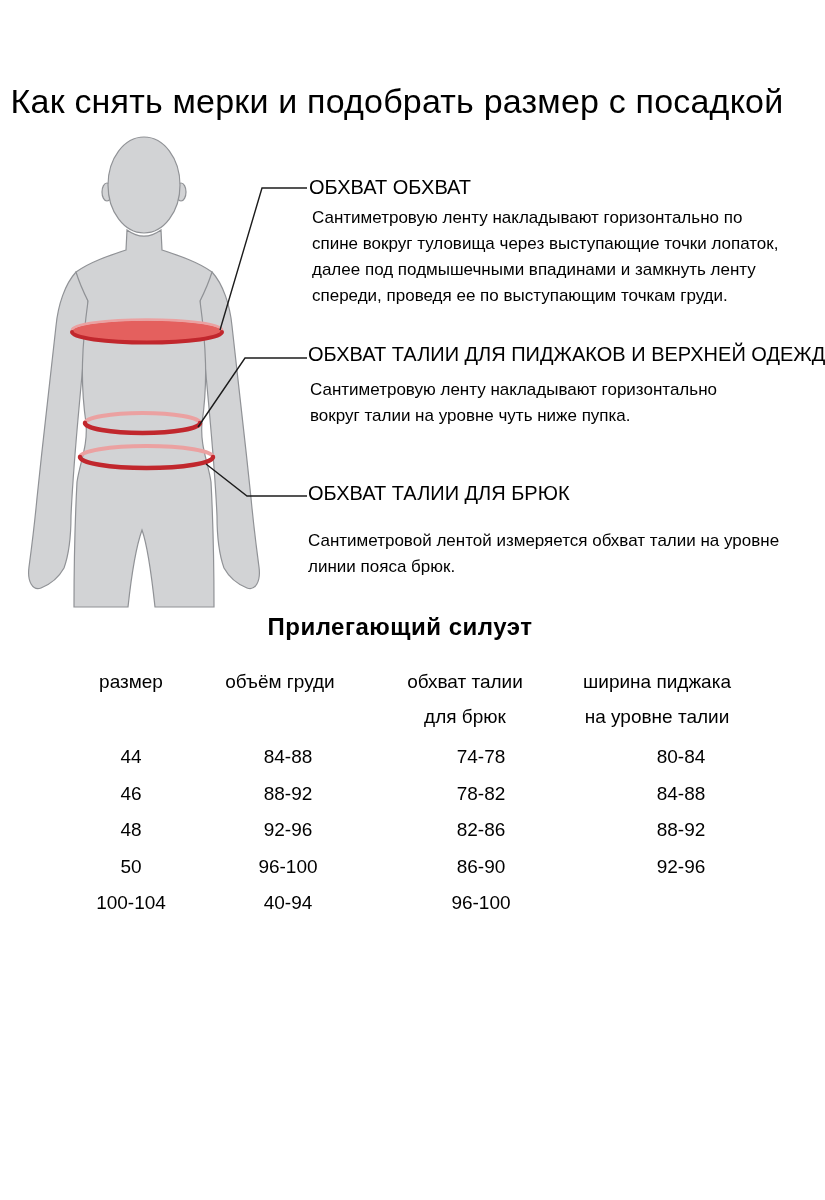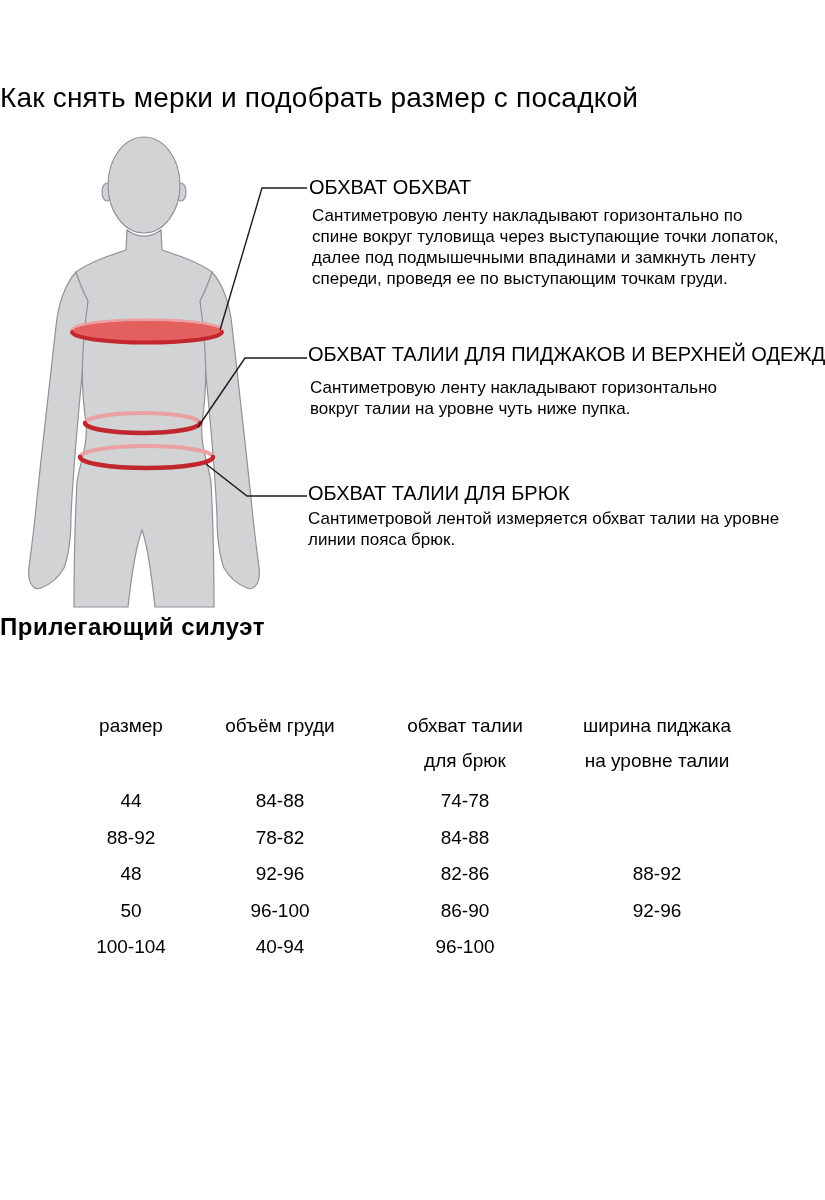--- a/index.html
+++ b/index.html
@@ -10,8 +10,8 @@
   }
   .abs { position:absolute; }
   .main-title {
-    top:82px; left:0; width:794px; 
-    font-size:28px; font-weight:400; letter-spacing:0.2px;
+    top:82px; left:0; width:794px; text-align:center;
+    font-size:34px; font-weight:400; letter-spacing:0.2px;
   }
   .figure-svg { left:10px; top:130px; }
   .section-label { font-size:20px; line-height:22px; white-space:nowrap; }

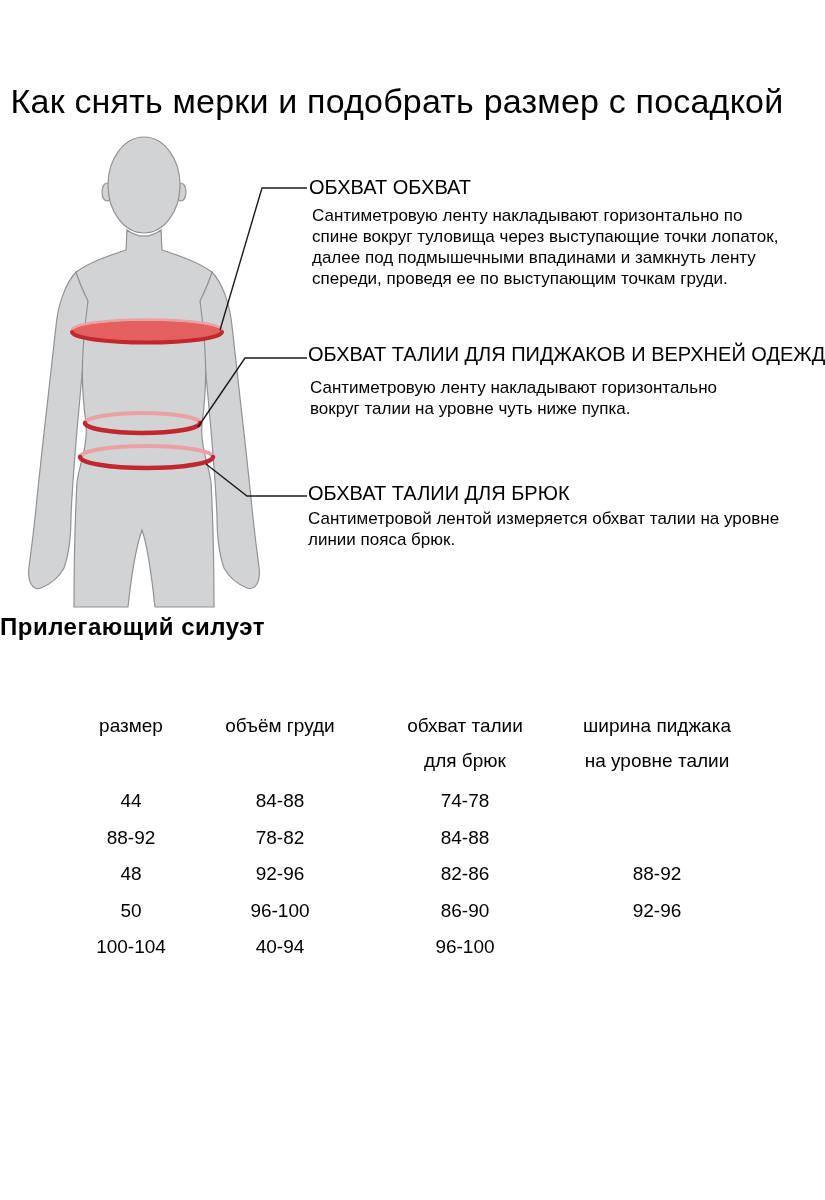--- a/index.html
+++ b/index.html
@@ -16,7 +16,7 @@
   .figure-svg { left:10px; top:130px; }
   .section-label { font-size:20px; line-height:22px; white-space:nowrap; }
   .section-text {
-    font-size:17px; line-height:21px; white-space:pre-line; width:505px;
+    font-size:17px; line-height:26px; white-space:pre-line; width:505px;
   }
   .lbl-1 { left:309px; top:176px; }
   .txt-1 { left:312px; top:205px; }

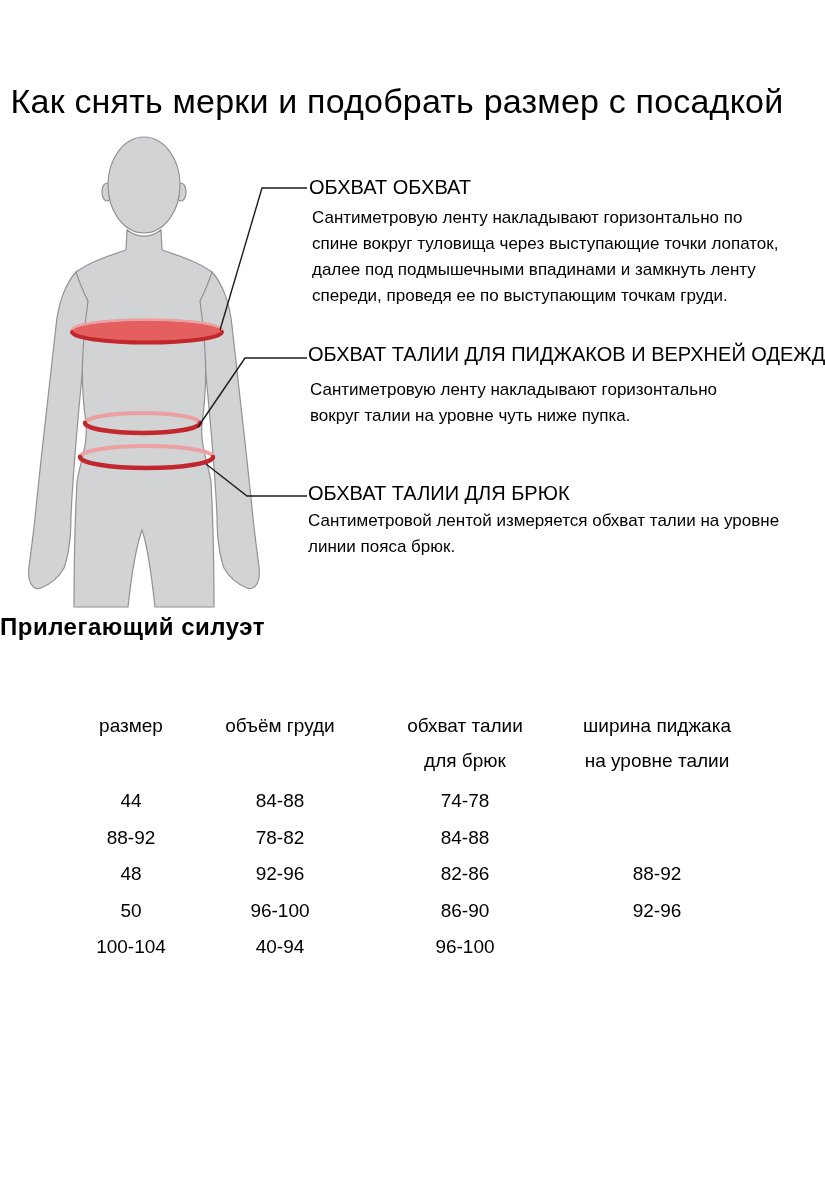--- a/index.html
+++ b/index.html
@@ -23,7 +23,7 @@
   .lbl-2 { left:308px; top:343px; }
   .txt-2 { left:310px; top:377px; }
   .lbl-3 { left:308px; top:482px; }
-  .txt-3 { left:308px; top:508px; }
+  .txt-3 { left:308px; top:528px; }
   .table-title {
     top:613px; left:0; width:800px; text-align:left;
     font-size:24px; font-weight:700; letter-spacing:0.5px;

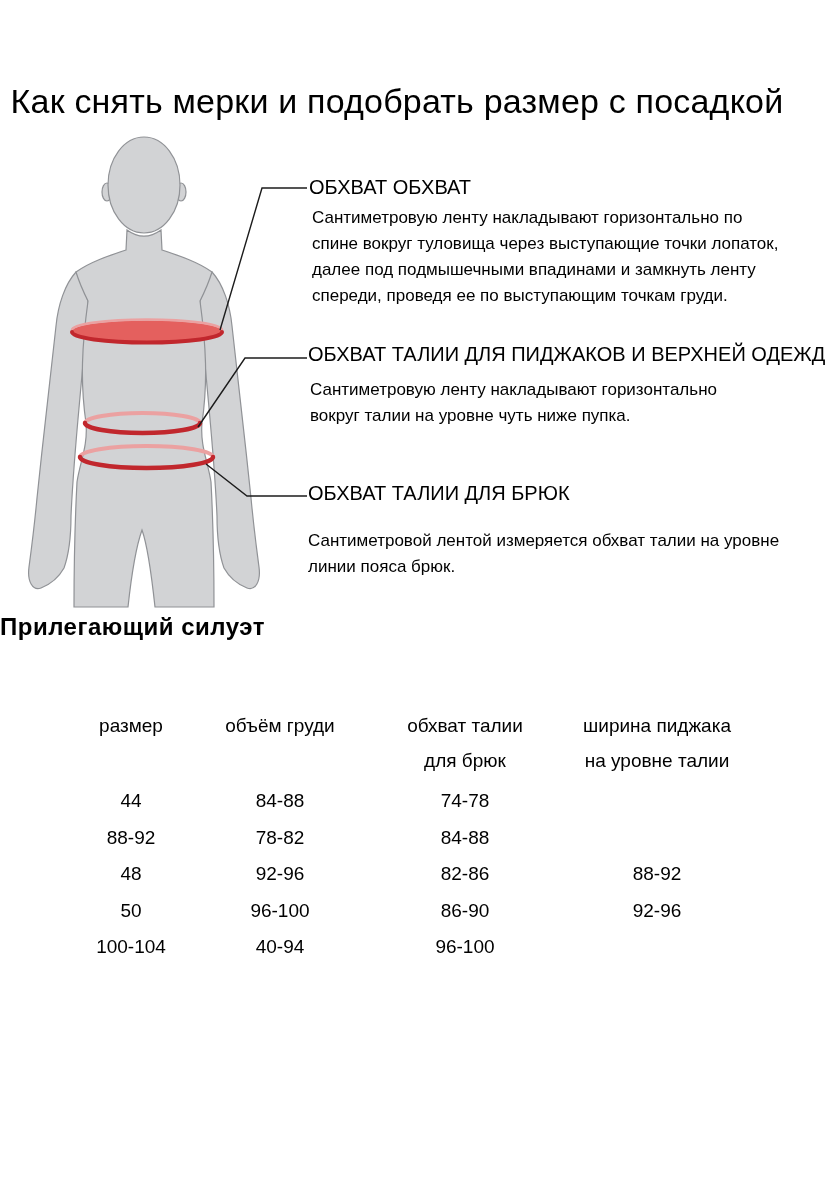--- a/index.html
+++ b/index.html
@@ -25,7 +25,7 @@
   .lbl-3 { left:308px; top:482px; }
   .txt-3 { left:308px; top:528px; }
   .table-title {
-    top:613px; left:0; width:800px; text-align:left;
+    top:613px; left:0; width:800px; text-align:center;
     font-size:24px; font-weight:700; letter-spacing:0.5px;
   }
   .size-table { left:50px; top:671px; width:682px;margin-top:44px; }

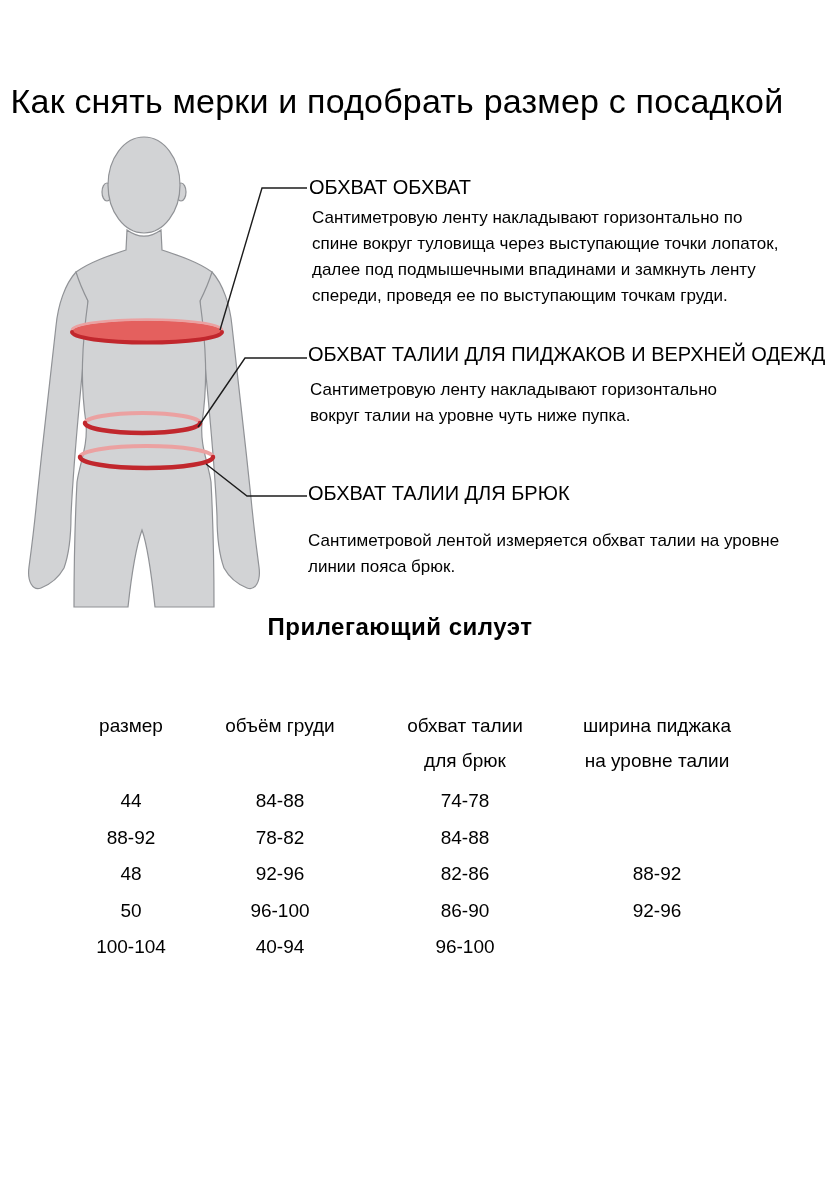--- a/index.html
+++ b/index.html
@@ -28,7 +28,7 @@
     top:613px; left:0; width:800px; text-align:center;
     font-size:24px; font-weight:700; letter-spacing:0.5px;
   }
-  .size-table { left:50px; top:671px; width:682px;margin-top:44px; }
+  .size-table { left:50px; top:671px; width:682px; }
   .t-row { display:grid; grid-template-columns:162px 136px 234px 150px; }
   .t-row .cell { text-align:center; font-size:19px; }
   .t-row.hdr1 { height:35px; }

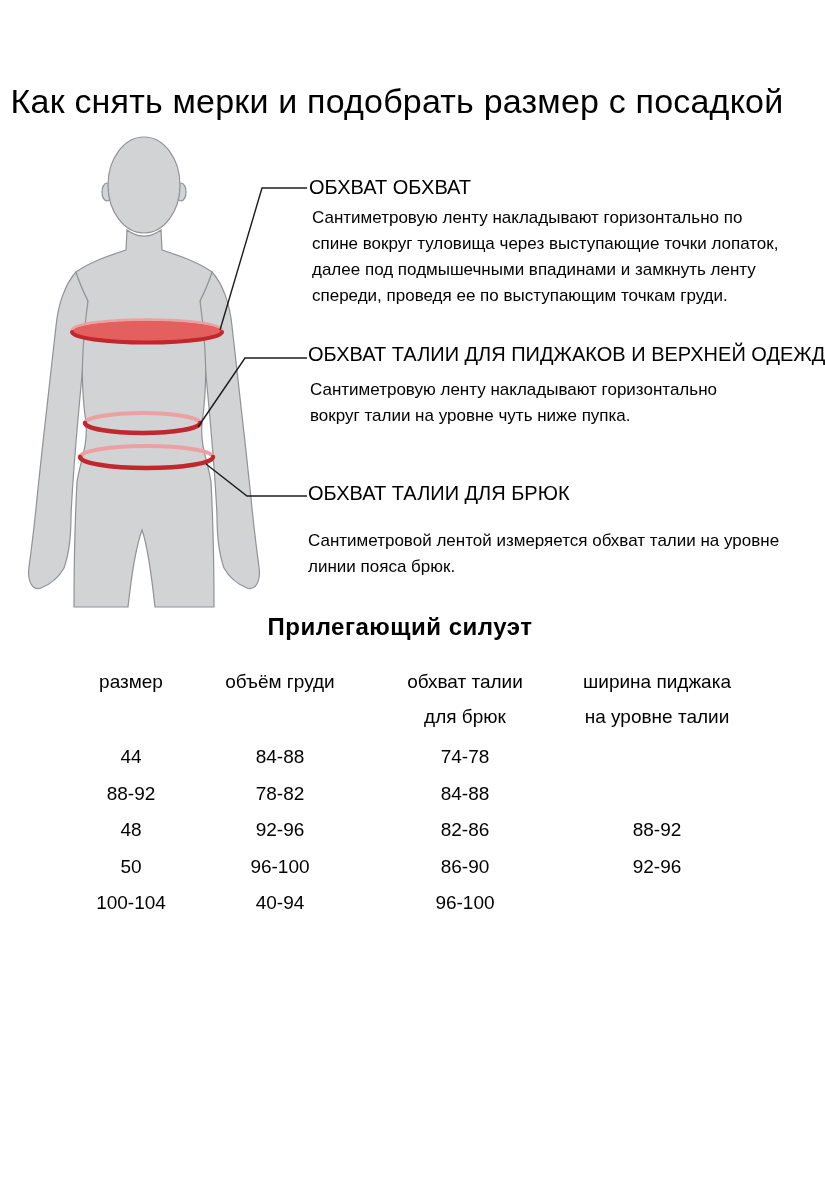--- a/index.html
+++ b/index.html
@@ -33,7 +33,7 @@
   .t-row .cell { text-align:center; font-size:19px; }
   .t-row.hdr1 { height:35px; }
   .t-row.hdr2 { height:40px; }
-  .t-row.data { height:36.5px; }
+  .t-row.data { height:36.5px;gap:8px; }
 </style>
 </head>
 <body>

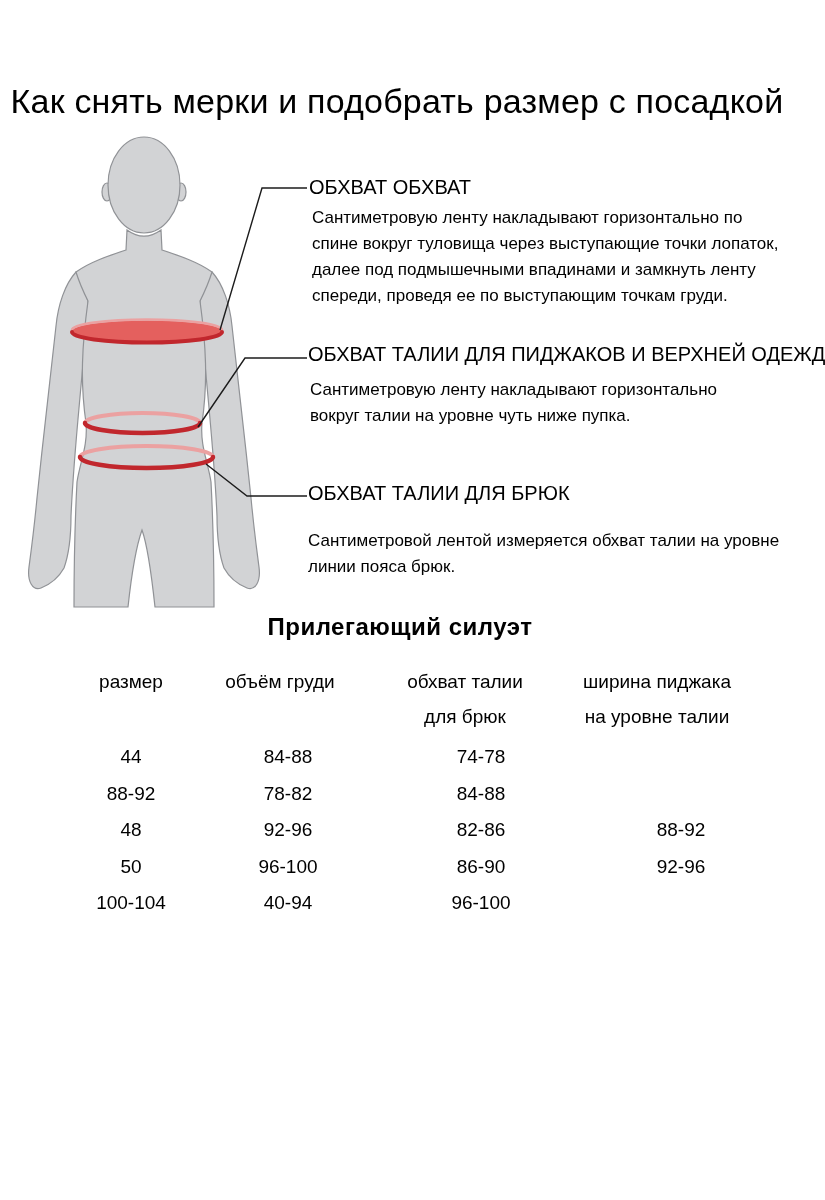--- a/index.html
+++ b/index.html
@@ -127,6 +127,7 @@
           <span class="cell">44</span>
           <span class="cell">84-88</span>
           <span class="cell">74-78</span>
+          <span class="cell">80-84</span>
         </div>
         <div class="t-row data">
           <span class="cell">88-92</span>

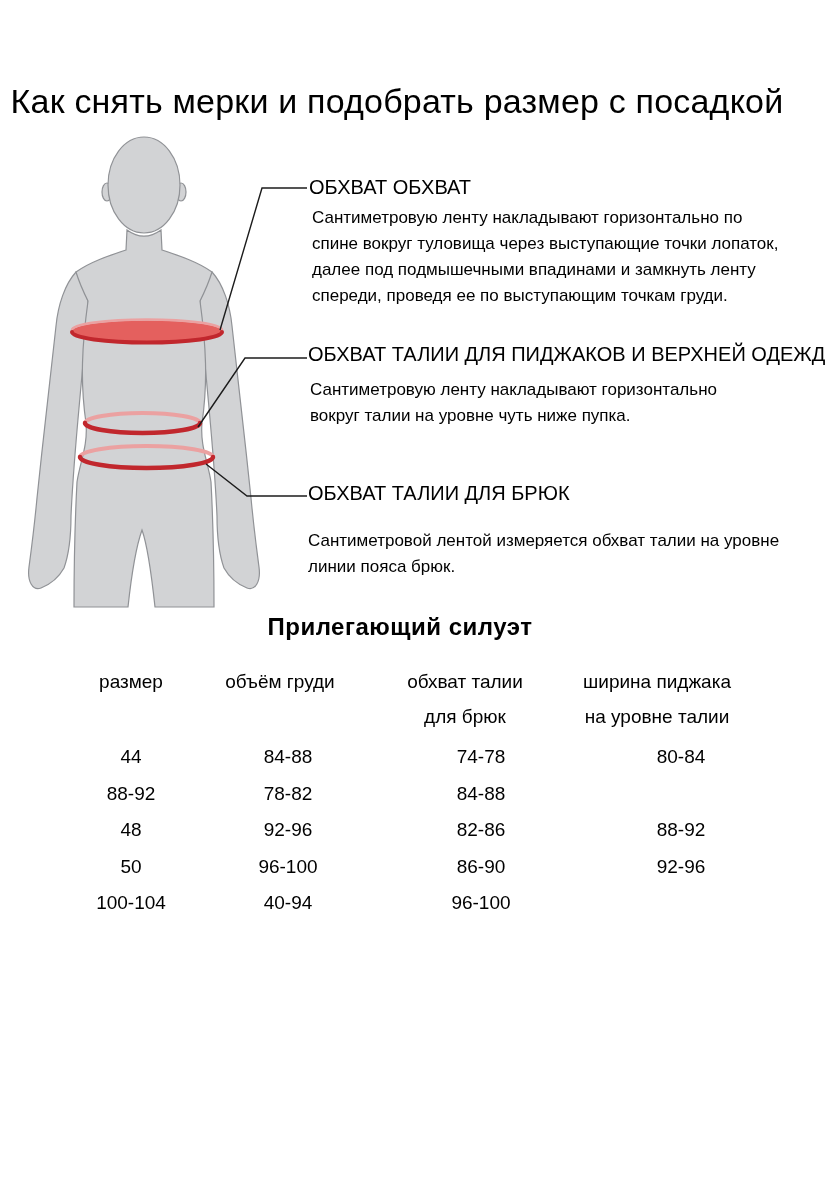--- a/index.html
+++ b/index.html
@@ -130,6 +130,7 @@
           <span class="cell">80-84</span>
         </div>
         <div class="t-row data">
+          <span class="cell">46</span>
           <span class="cell">88-92</span>
           <span class="cell">78-82</span>
           <span class="cell">84-88</span>

